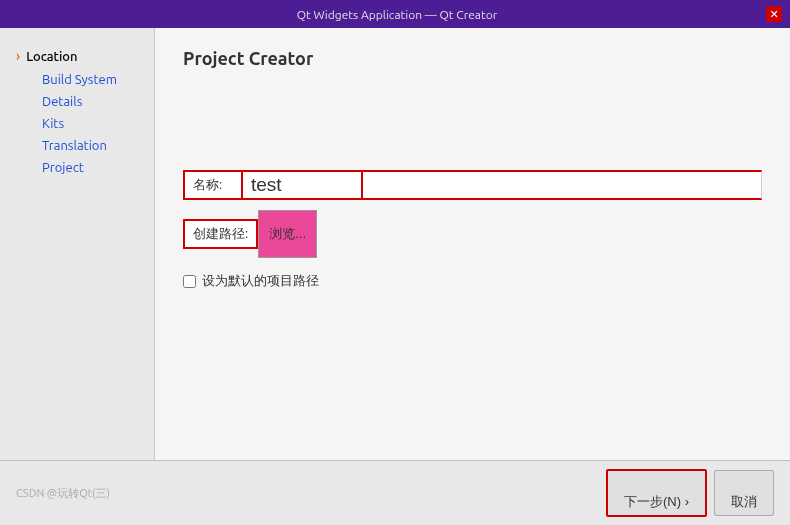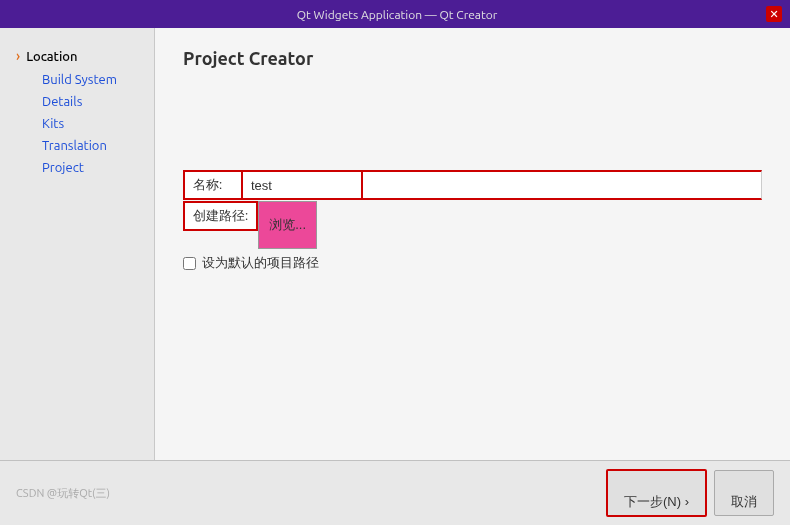--- a/index.html
+++ b/index.html
@@ -113,7 +113,7 @@
       margin-top: 90px;
       display: flex;
       flex-direction: column;
-      gap: 1px;
+      gap: 10px;
     }
 
     .checkbox-row {

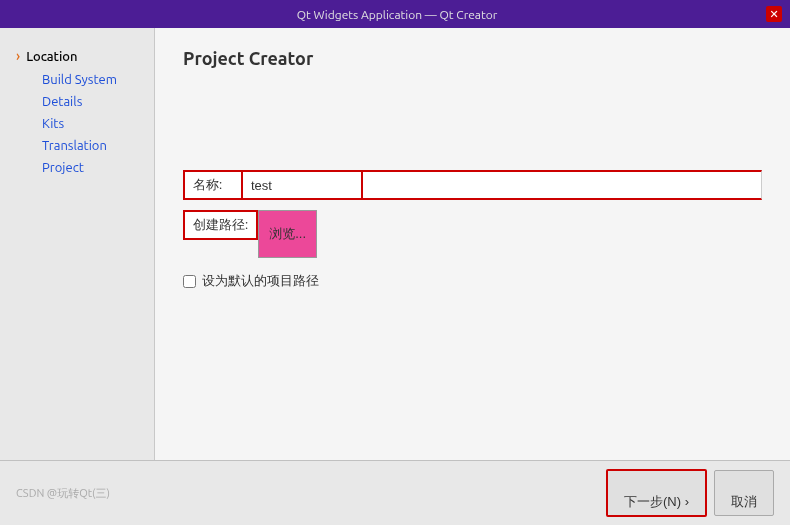--- a/index.html
+++ b/index.html
@@ -228,7 +228,7 @@
       border: 2px solid #cc0000;
       border-left: none;
       padding: 5px 8px;
-      font-size: 13px;
+      font-size: 19px;
       color: #333;
       height: 30px;
       width: 120px;

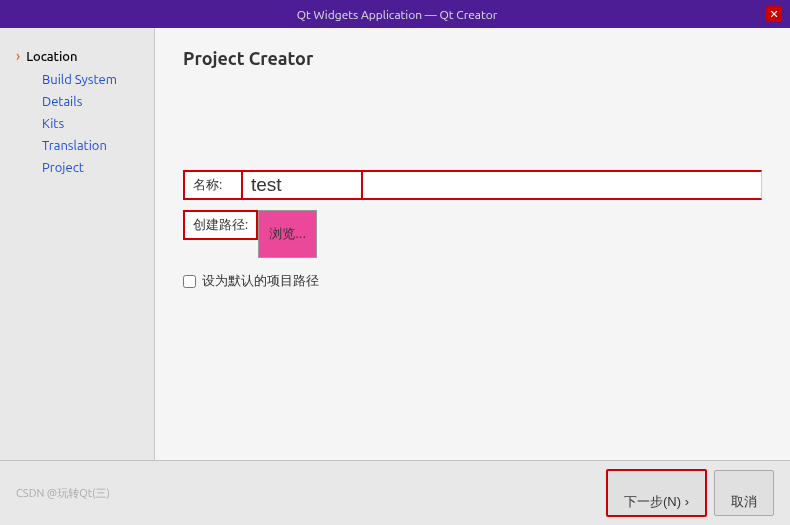--- a/index.html
+++ b/index.html
@@ -163,6 +163,7 @@
 
     .row-path {
       display: flex;
+      align-items: center;
       width: 100%;
     }
 

